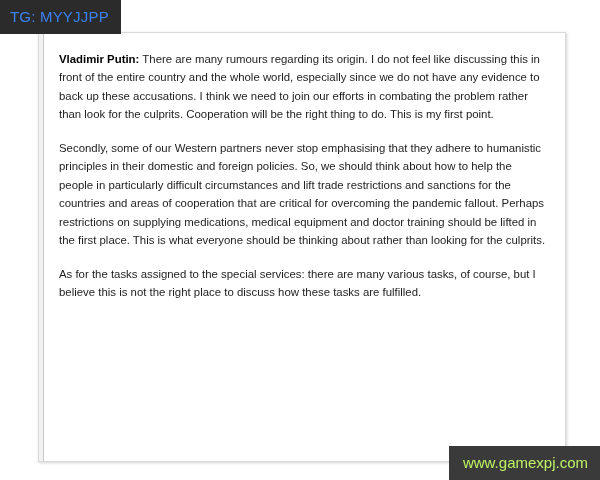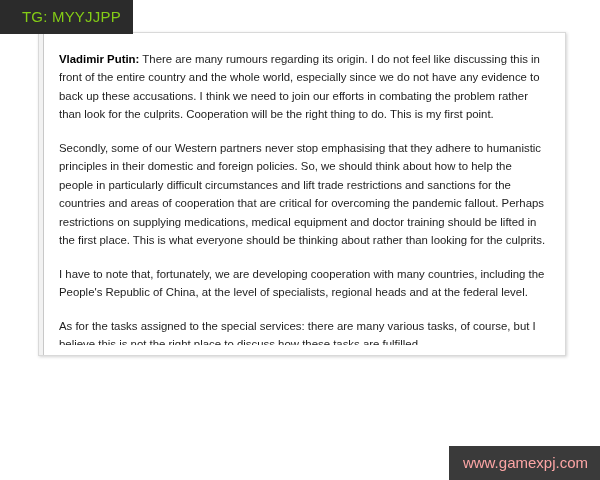--- a/index.html
+++ b/index.html
@@ -28,10 +28,10 @@
     left: 0;
     top: 0;
     background: #2b2b2b;
-    color: #84cc16;
+    color: #3b82f6;
     font-size: 15px;
     line-height: 1;
-    padding: 9px 12px 10px 22px;
+    padding: 9px 12px 10px 10px;
     letter-spacing: 0.2px;
     z-index: 5;
     font-family: "Liberation Sans", sans-serif;

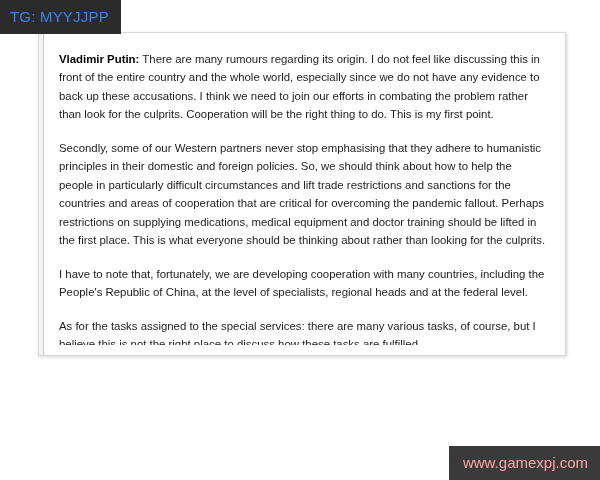--- a/index.html
+++ b/index.html
@@ -42,7 +42,7 @@
     left: 38px;
     top: 32px;
     width: 528px;
-    height: 324px;
+    height: 430px;
     background: #ffffff;
     border: 1px solid #d9d9d9;
     box-shadow: 1px 1px 3px rgba(0,0,0,0.18);

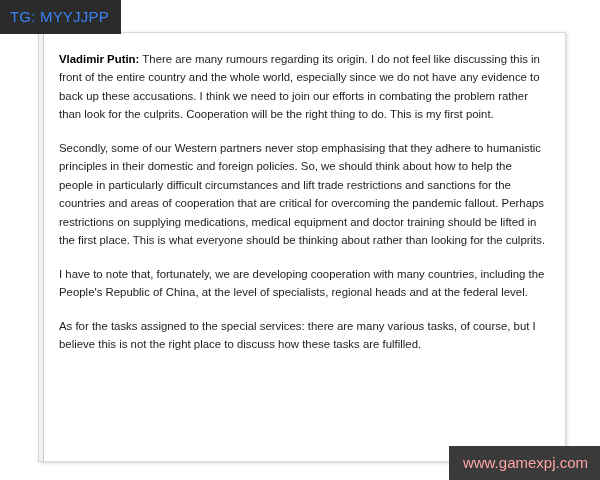--- a/index.html
+++ b/index.html
@@ -107,7 +107,6 @@
     <div class="doc-body">
       <p><span class="speaker">Vladimir Putin:</span> <span>There are many rumours regarding its origin. I do not feel like discussing this in front of the entire country and the whole world, especially since we do not have any evidence to back up these accusations. I think we need to join our efforts in combating the problem rather than look for the culprits. Cooperation will be the right thing to do. This is my first point.</span></p>
       <p>Secondly, some of our Western partners never stop emphasising that they adhere to humanistic principles in their domestic and foreign policies. So, we should think about how to help the people in particularly difficult circumstances and lift trade restrictions and sanctions for the countries and areas of cooperation that are critical for overcoming the pandemic fallout. Perhaps restrictions on supplying medications, medical equipment and doctor training should be lifted in the first place. This is what everyone should be thinking about rather than looking for the culprits.</p>
-      <p>I have to note that, fortunately, we are developing cooperation with many countries, including the People's Republic of China, at the level of specialists, regional heads and at the federal level.</p>
       <p>As for the tasks assigned to the special services: there are many various tasks, of course, but I believe this is not the right place to discuss how these tasks are fulfilled.</p>
     </div>
   </div>

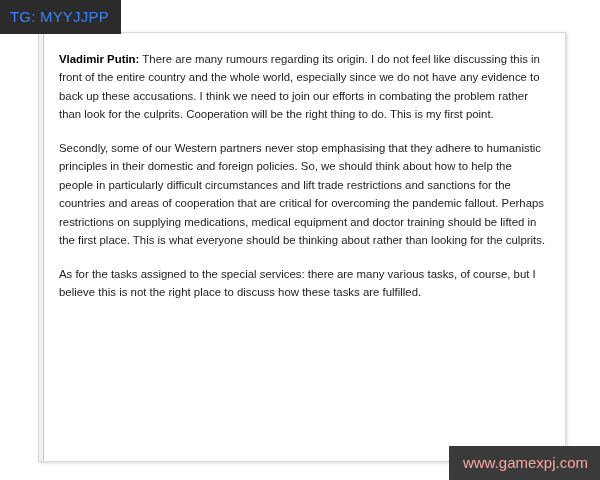--- a/index.html
+++ b/index.html
@@ -87,7 +87,7 @@
     right: 0;
     bottom: 0;
     background: #3a3a3a;
-    color: #fca5a5;
+    color: #bef264;
     font-size: 15px;
     line-height: 1;
     padding: 9px 12px 10px 14px;

